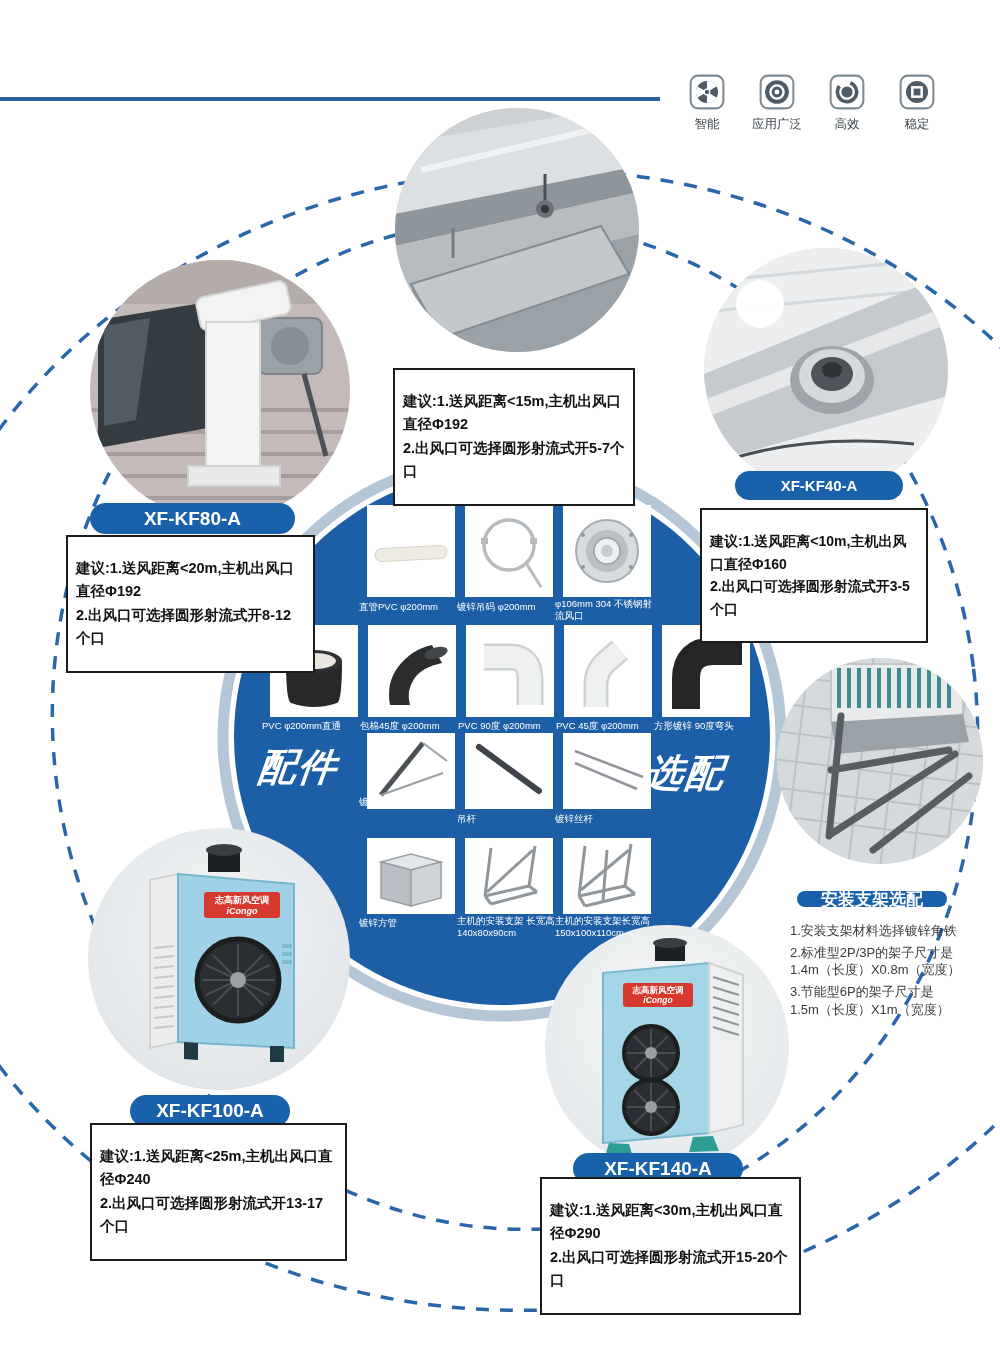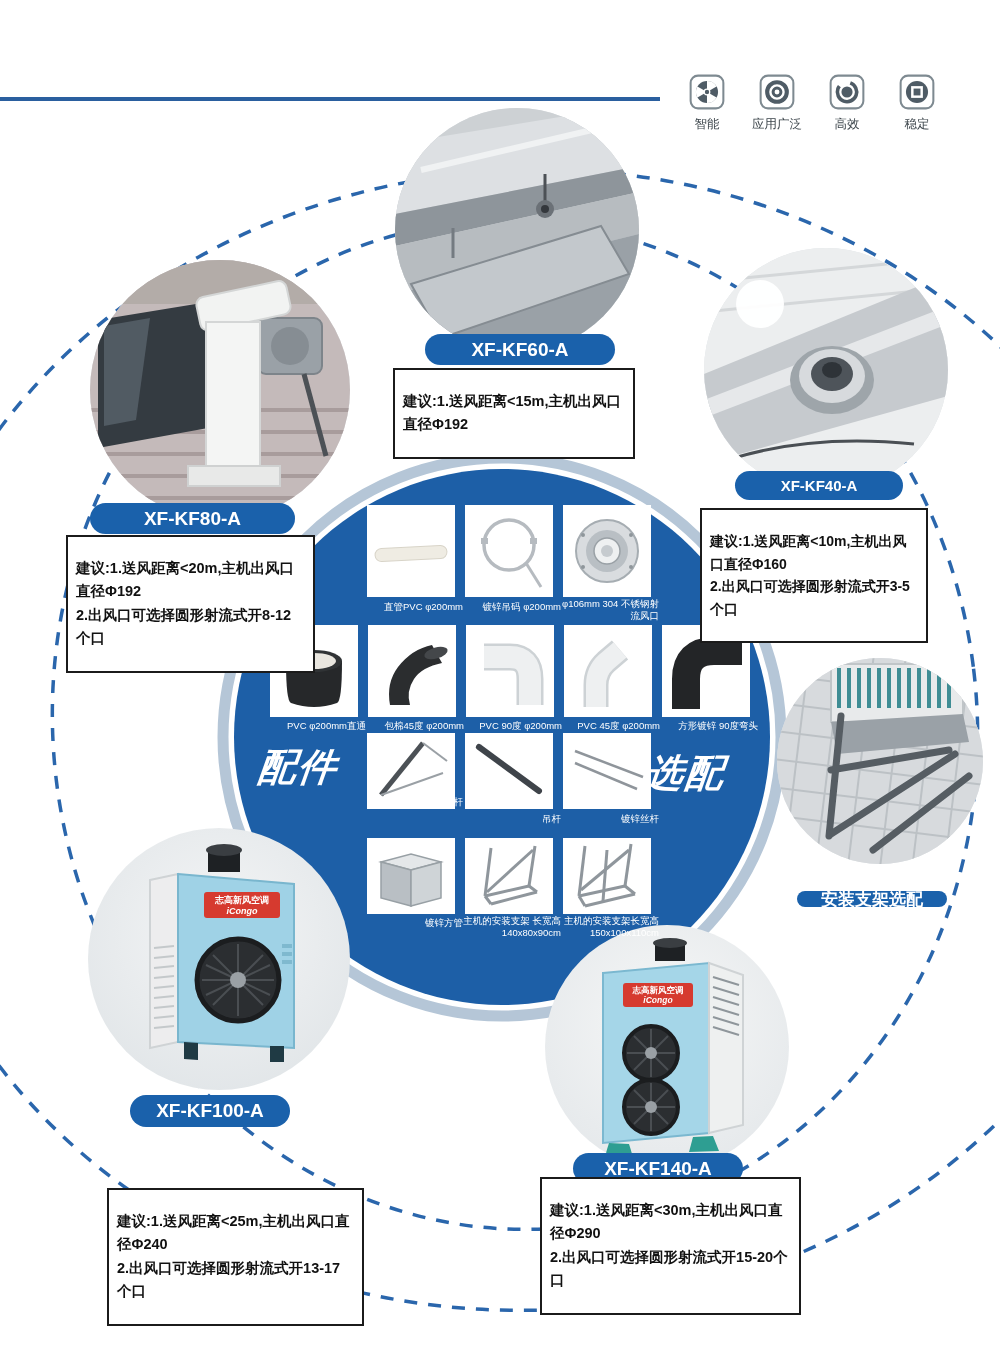--- a/index.html
+++ b/index.html
@@ -385,7 +385,6 @@
   <div class="tlabel" style="left:457px;top:915px;width:104px;">主机的安装支架 长宽高140x80x90cm</div>
   <div class="tlabel" style="left:555px;top:915px;width:104px;">主机的安装支架长宽高 150x100x110cm</div>
 
-  <div class="pill" style="left:425px;top:334px;width:190px;height:31px;">XF-KF60-A</div>
   <div class="pill" style="left:735px;top:471px;width:168px;height:29px;font-size:15px;">XF-KF40-A</div>
   <div class="pill" style="left:90px;top:503px;width:205px;height:31px;">XF-KF80-A</div>
   <div class="pill" style="left:797px;top:891px;width:150px;height:16px;font-size:17px;">安装支架选配</div>

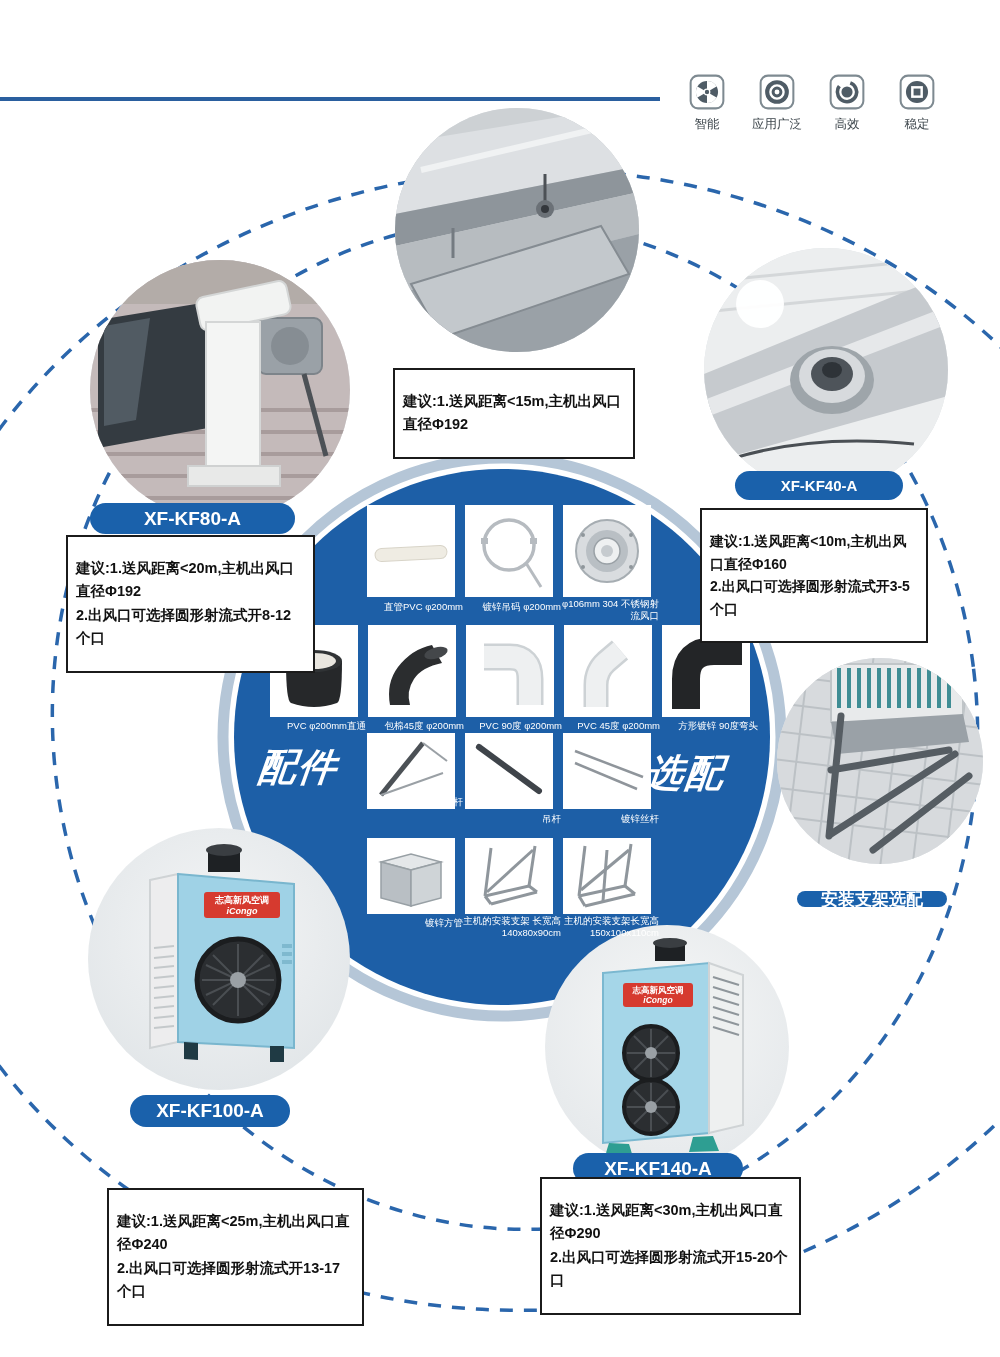--- a/index.html
+++ b/index.html
@@ -393,6 +393,7 @@
 
   <div class="advice" style="left:393px;top:368px;width:222px;">
     <div>建议:1.送风距离&lt;15m,主机出风口直径Φ192</div>
+    <div>2.出风口可选择圆形射流式开5-7个口</div>
   </div>
   <div class="advice" style="left:700px;top:508px;width:208px;font-size:14px;">
     <div>建议:1.送风距离&lt;10m,主机出风口直径Φ160</div>

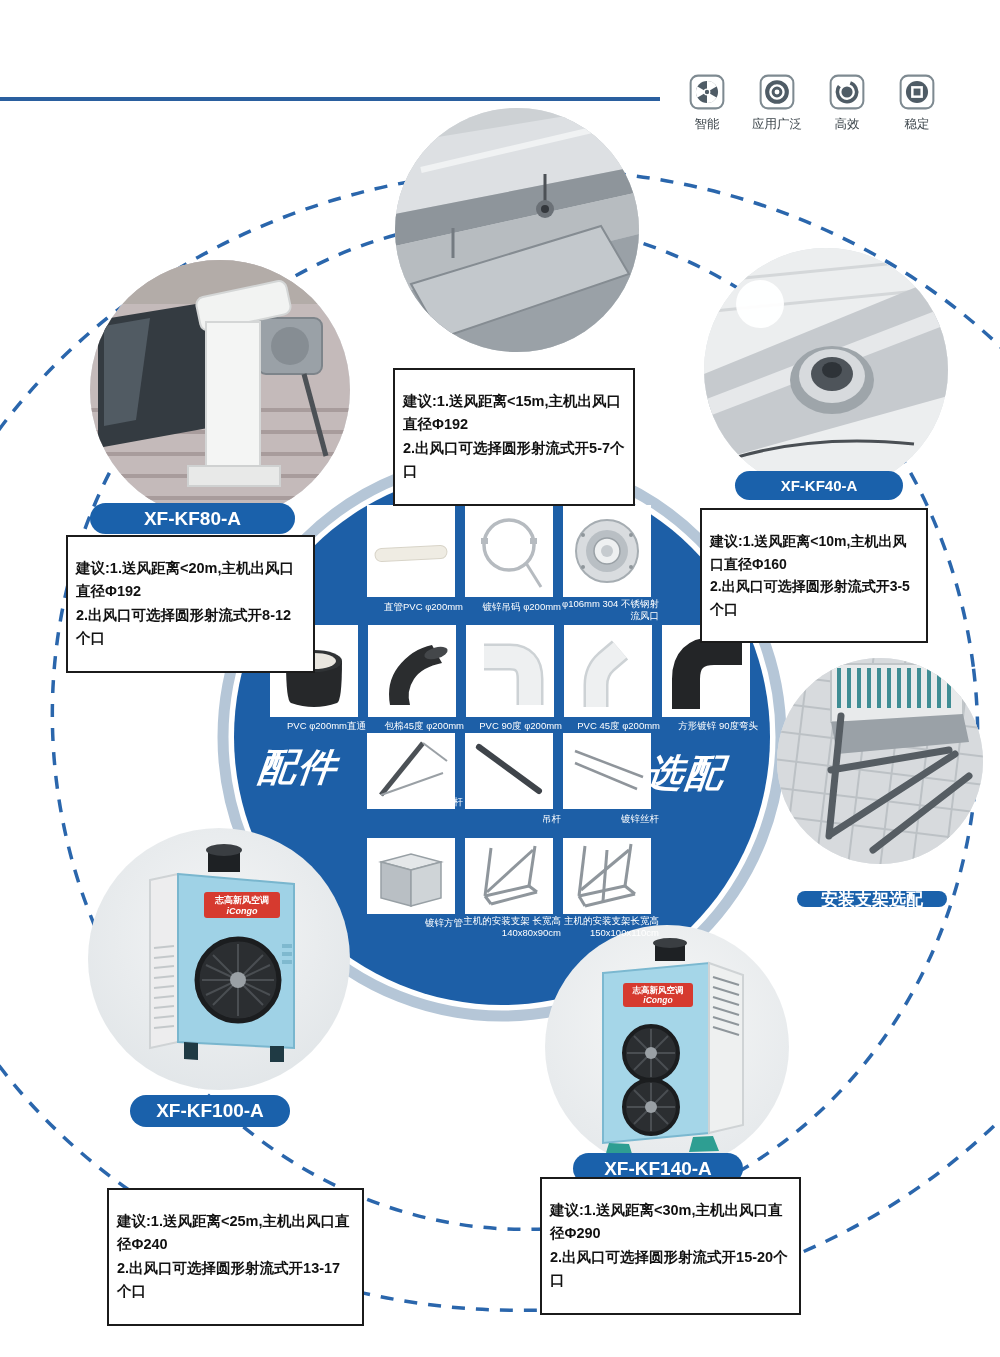--- a/index.html
+++ b/index.html
@@ -23,7 +23,7 @@
   
   .tile{position:absolute;background:#fff;z-index:4;}
   .tile svg{display:block;width:100%;height:100%;}
-  .tlabel{position:absolute;color:#fff;font-size:9.5px;line-height:1.25;text-align:right;z-index:4;}
+  .tlabel{position:absolute;color:#fff;font-size:9.5px;line-height:1.25;text-align:left;z-index:4;}
   .word{position:absolute;color:#fff;font-weight:bold;font-style:italic;font-size:38px;
         letter-spacing:2px;transform:skewX(-6deg);z-index:4;}
   

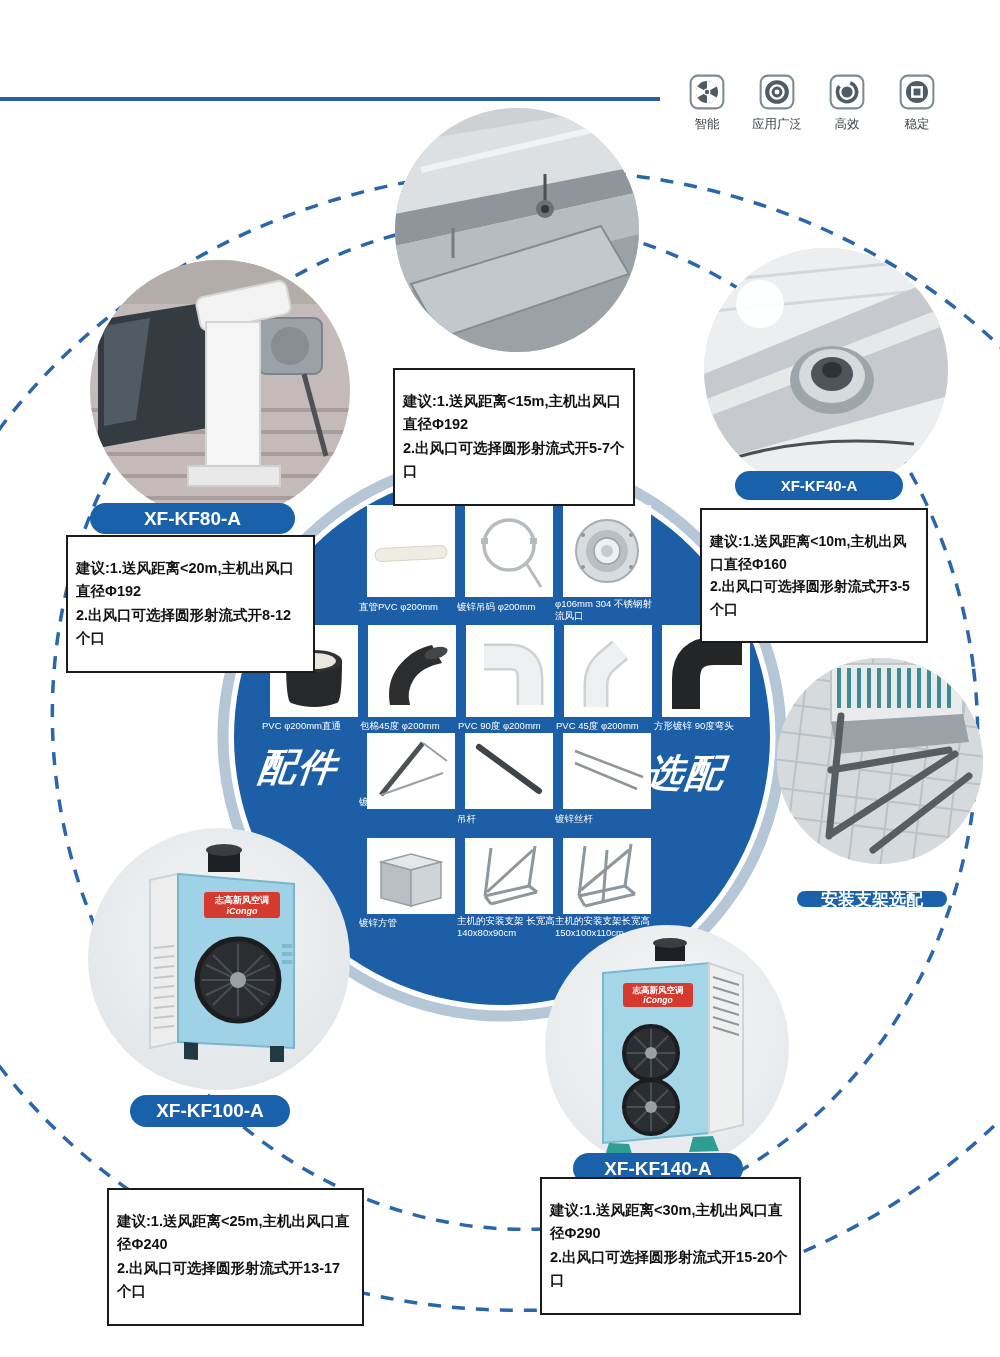--- a/index.html
+++ b/index.html
@@ -412,6 +412,13 @@
     <div>2.出风口可选择圆形射流式开15-20个口</div>
   </div>
 
+  <div class="blist">
+    <div class="li">1.安装支架材料选择镀锌角铁</div>
+    <div>2.标准型2P/3P的架子尺寸是</div>
+    <div class="li">1.4m（长度）X0.8m（宽度）</div>
+    <div>3.节能型6P的架子尺寸是</div>
+    <div>1.5m（长度）X1m（宽度）</div>
+  </div>
 
 </div>
 

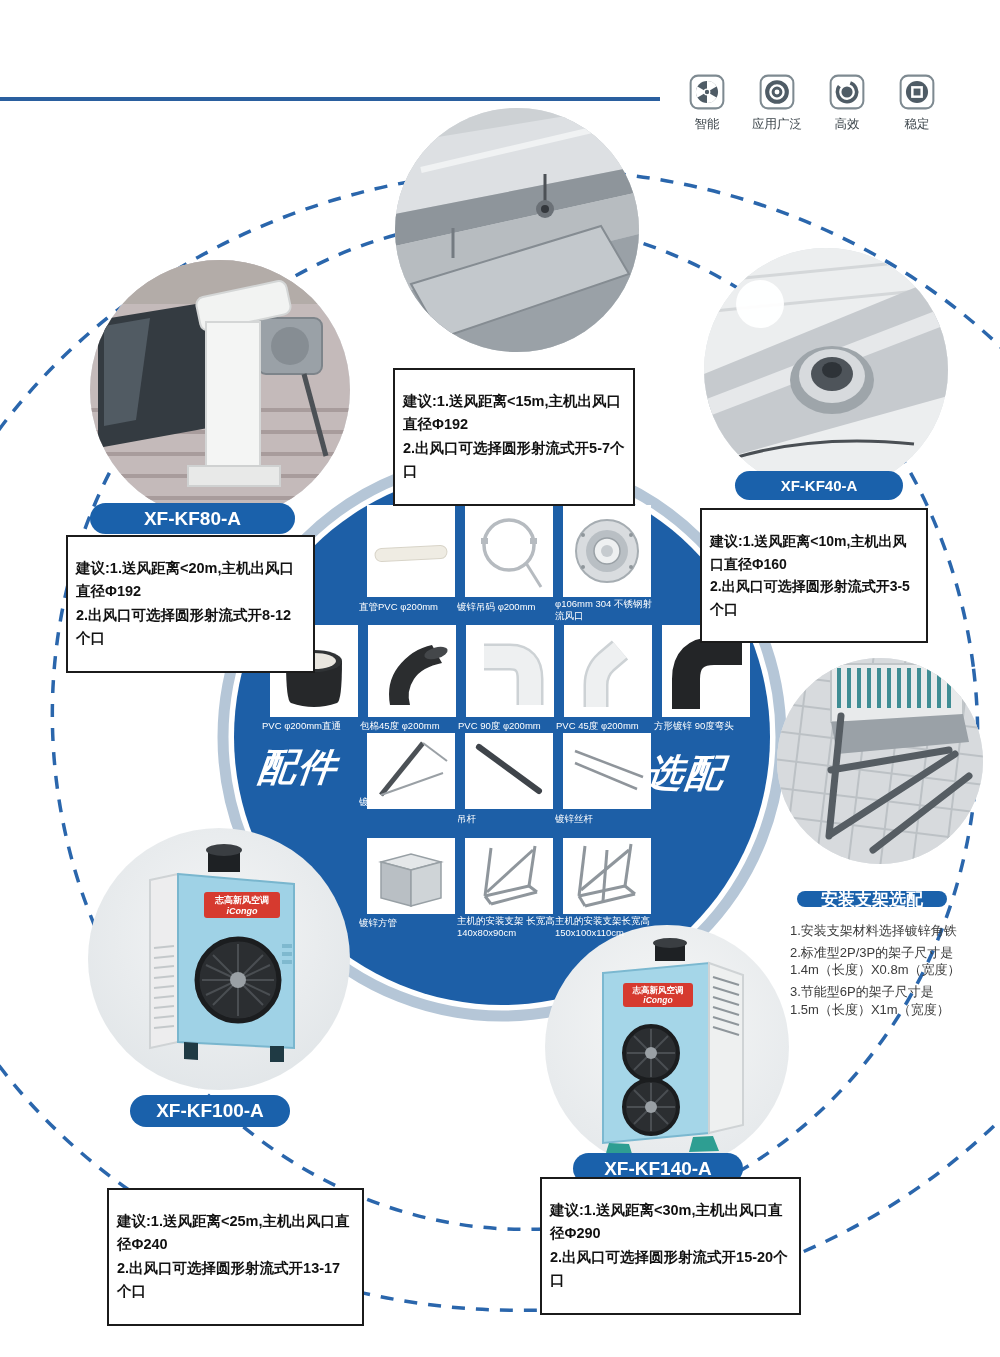--- a/index.html
+++ b/index.html
@@ -403,7 +403,7 @@
     <div>建议:1.送风距离&lt;20m,主机出风口直径Φ192</div>
     <div>2.出风口可选择圆形射流式开8-12个口</div>
   </div>
-  <div class="advice" style="left:90px;top:1188px;width:237px;margin-left:17px;">
+  <div class="advice" style="left:90px;top:1123px;width:237px;">
     <div>建议:1.送风距离&lt;25m,主机出风口直径Φ240</div>
     <div>2.出风口可选择圆形射流式开13-17个口</div>
   </div>

